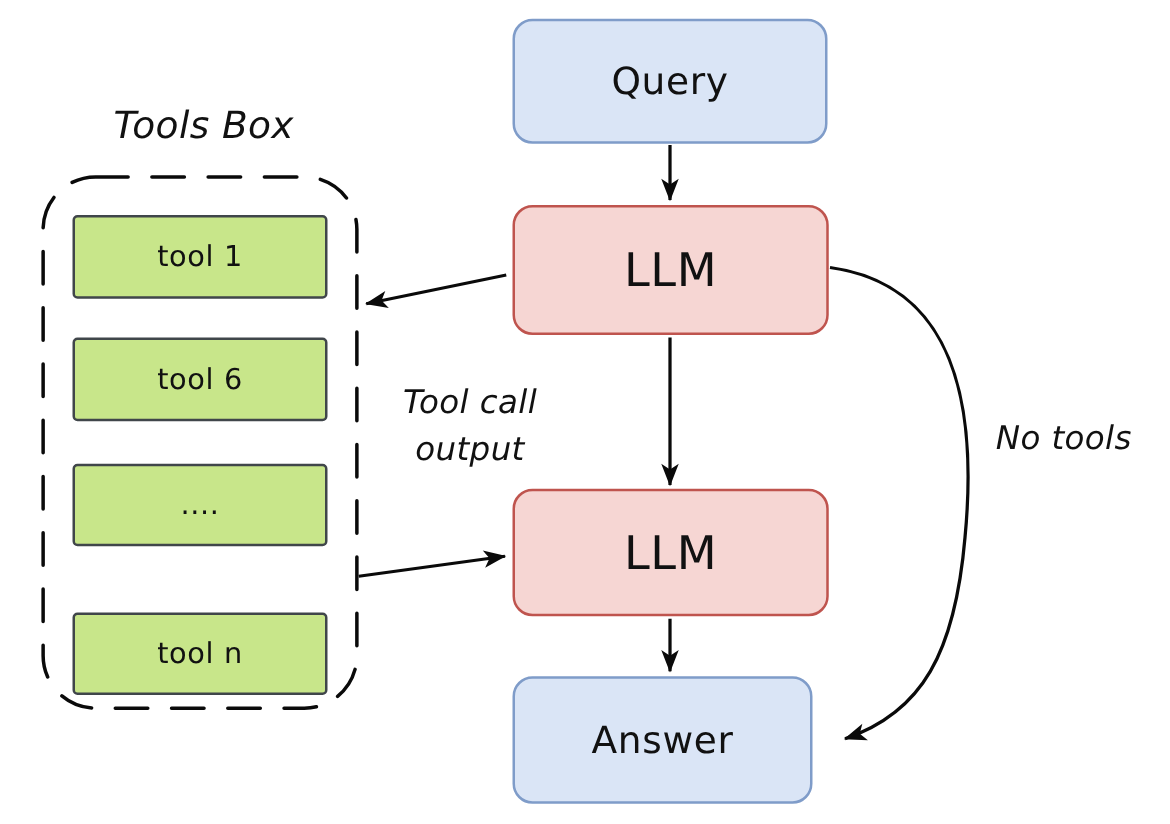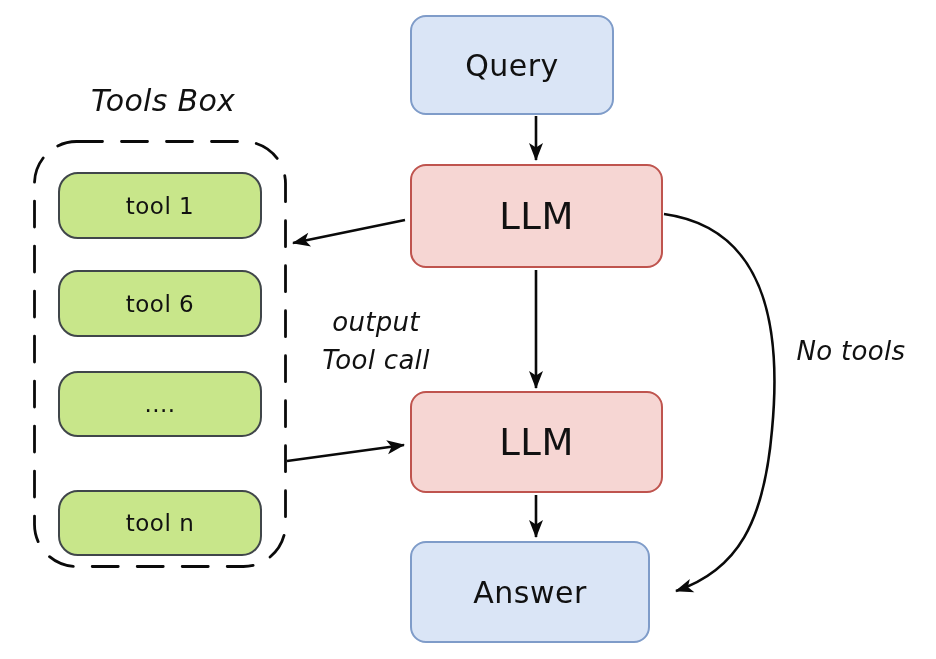--- a/index.html
+++ b/index.html
@@ -19,7 +19,7 @@
   .node.blue{background:var(--blue-fill);border:2.5px solid var(--blue-border);}
   .node.red{background:var(--red-fill);border:2.5px solid var(--red-border);}
   .node.green{background:var(--green-fill);border:2.4px solid var(--green-border);border-radius:20px;}
-  .node-query  {left:410px;top:15px; width:204px;height:100px;font-size:30px;}
+  .node-query  {left:410px;top:15px; width:252px;height:100px;font-size:30px;}
   .node-llm1   {left:410px;top:164px;width:253px;height:104px;font-size:37px;}
   .node-llm2   {left:410px;top:391px;width:253px;height:102px;font-size:37px;}
   .node-answer {left:410px;top:541px;width:240px;height:102px;font-size:30px;}

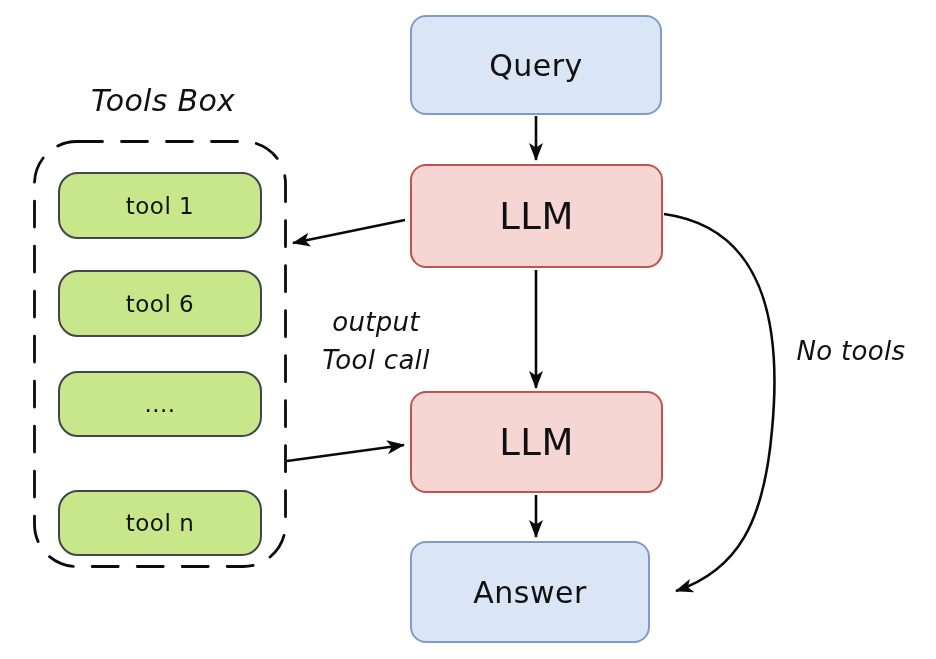--- a/index.html
+++ b/index.html
@@ -18,7 +18,7 @@
   }
   .node.blue{background:var(--blue-fill);border:2.5px solid var(--blue-border);}
   .node.red{background:var(--red-fill);border:2.5px solid var(--red-border);}
-  .node.green{background:var(--green-fill);border:2.4px solid var(--green-border);border-radius:20px;}
+  .node.green{background:var(--green-fill);border:2.4px solid var(--green-border);border-radius:4px;}
   .node-query  {left:410px;top:15px; width:252px;height:100px;font-size:30px;}
   .node-llm1   {left:410px;top:164px;width:253px;height:104px;font-size:37px;}
   .node-llm2   {left:410px;top:391px;width:253px;height:102px;font-size:37px;}

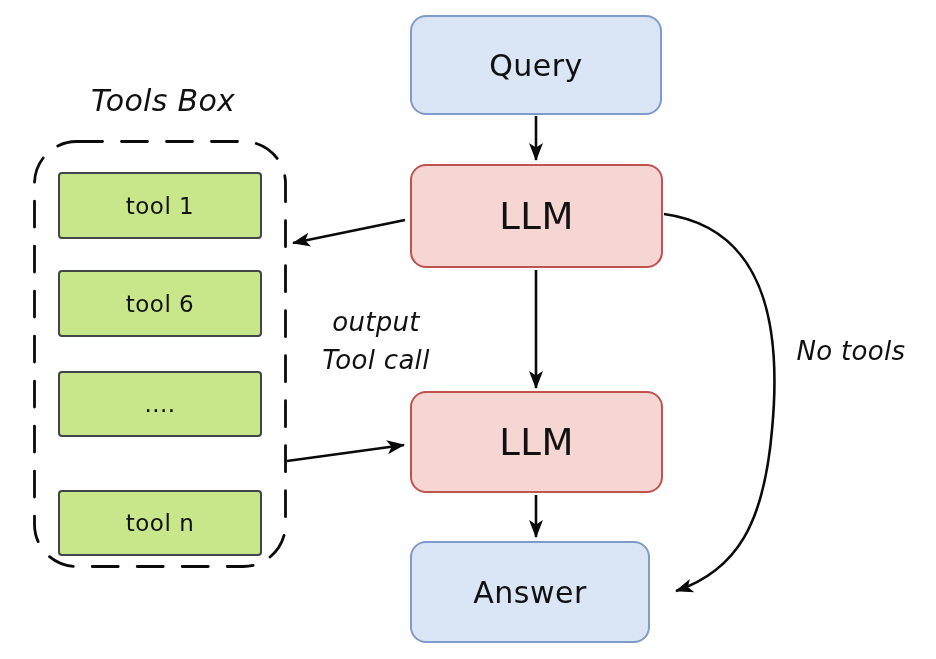--- a/index.html
+++ b/index.html
@@ -87,8 +87,8 @@
   </div>
 
   <div class="floating-label tool-call-output">
+    <div>Tool call</div>
     <div>output</div>
-    <div>Tool call</div>
   </div>
 
   <div class="floating-label no-tools-required">

